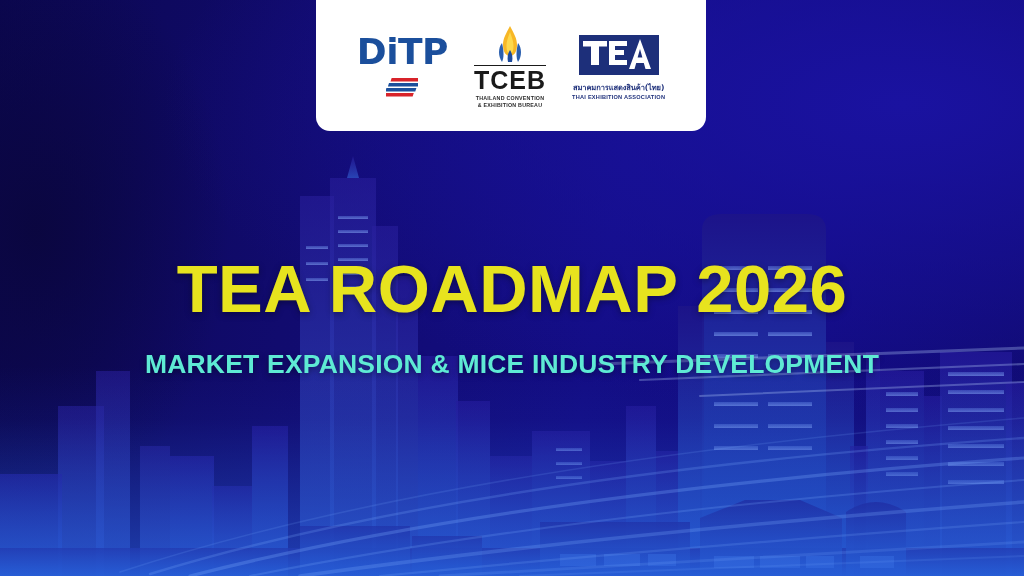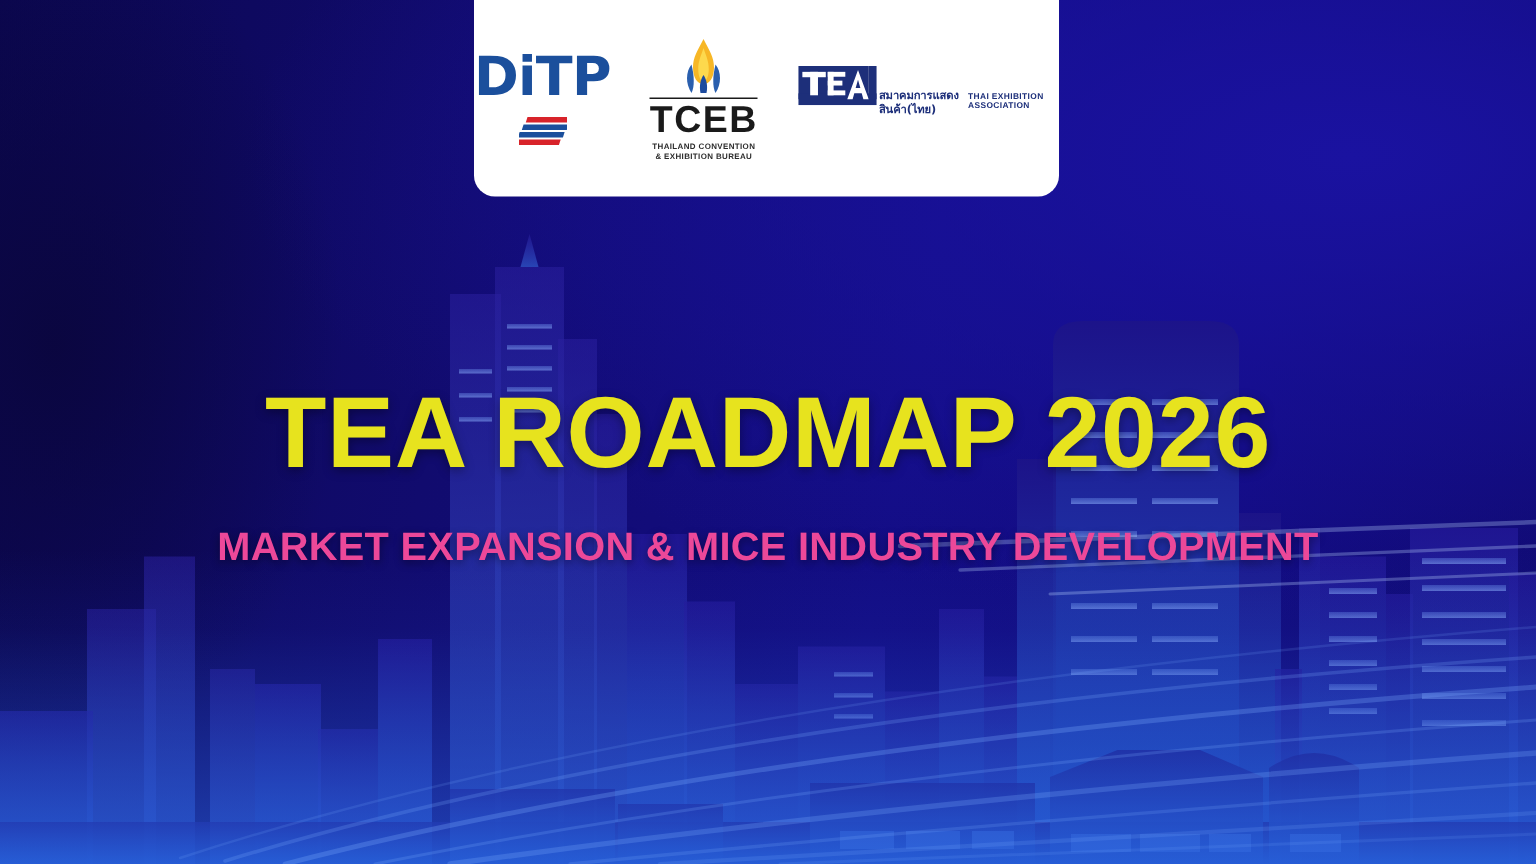--- a/index.html
+++ b/index.html
@@ -120,7 +120,7 @@
   }
 
   
-  .tea { display: flex; flex-direction: row; align-items: center; }
+  .tea { display: flex; flex-direction: column; align-items: center; }
   .tea-mark {
     width: 84px;
     height: 47px;

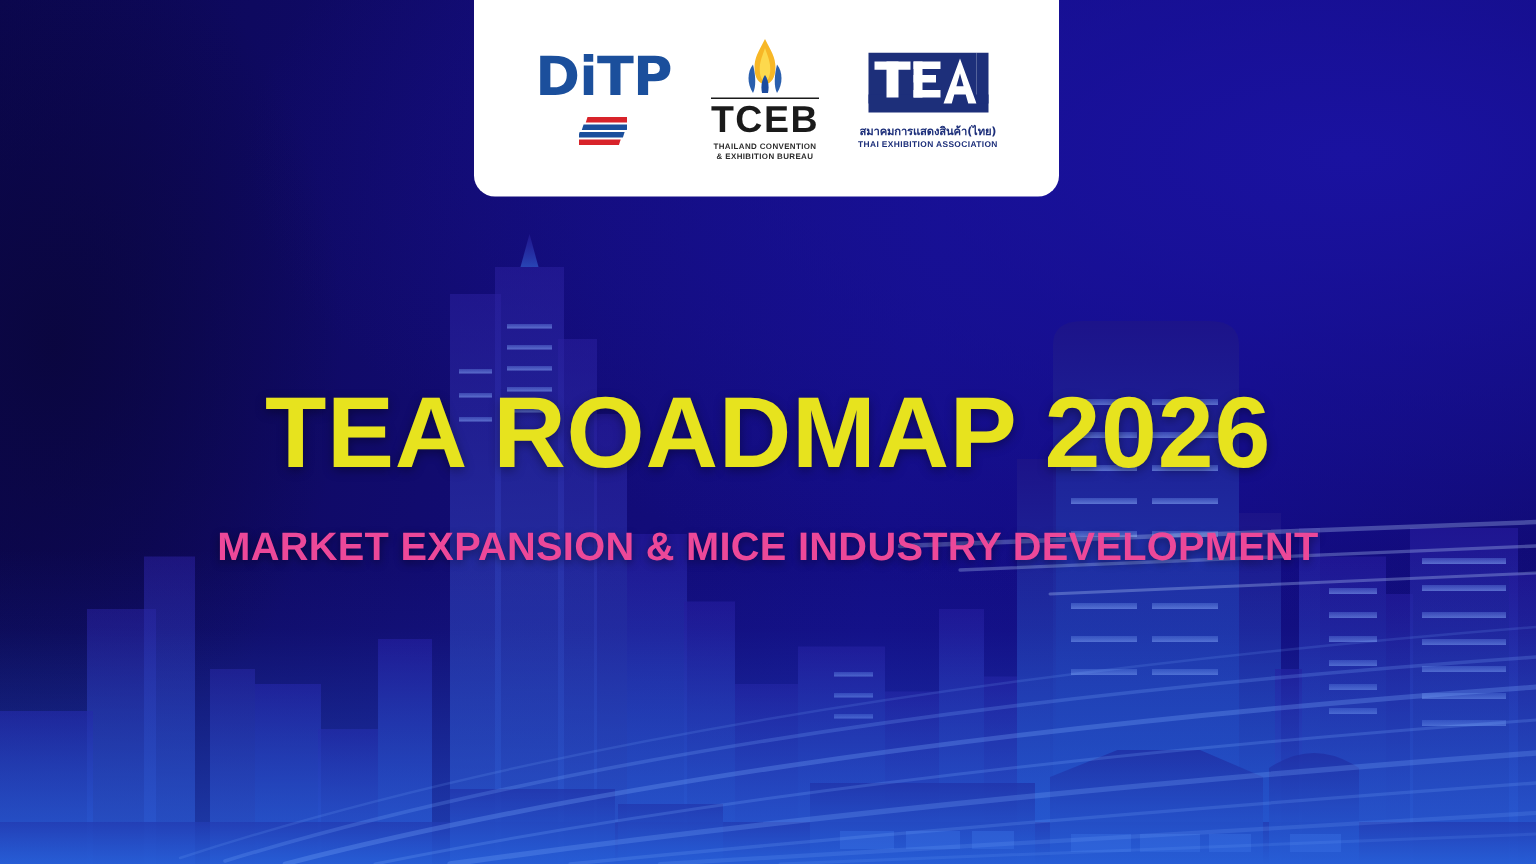--- a/index.html
+++ b/index.html
@@ -167,7 +167,7 @@
     font-weight: bold;
     font-size: 26.5px;
     letter-spacing: 0.2px;
-    color: #ec4899;
+    color: #5eead4;
     line-height: 1.1;
     margin: 27px 0 0 0;
     text-shadow: 0 2px 6px rgba(0,0,0,0.40);

